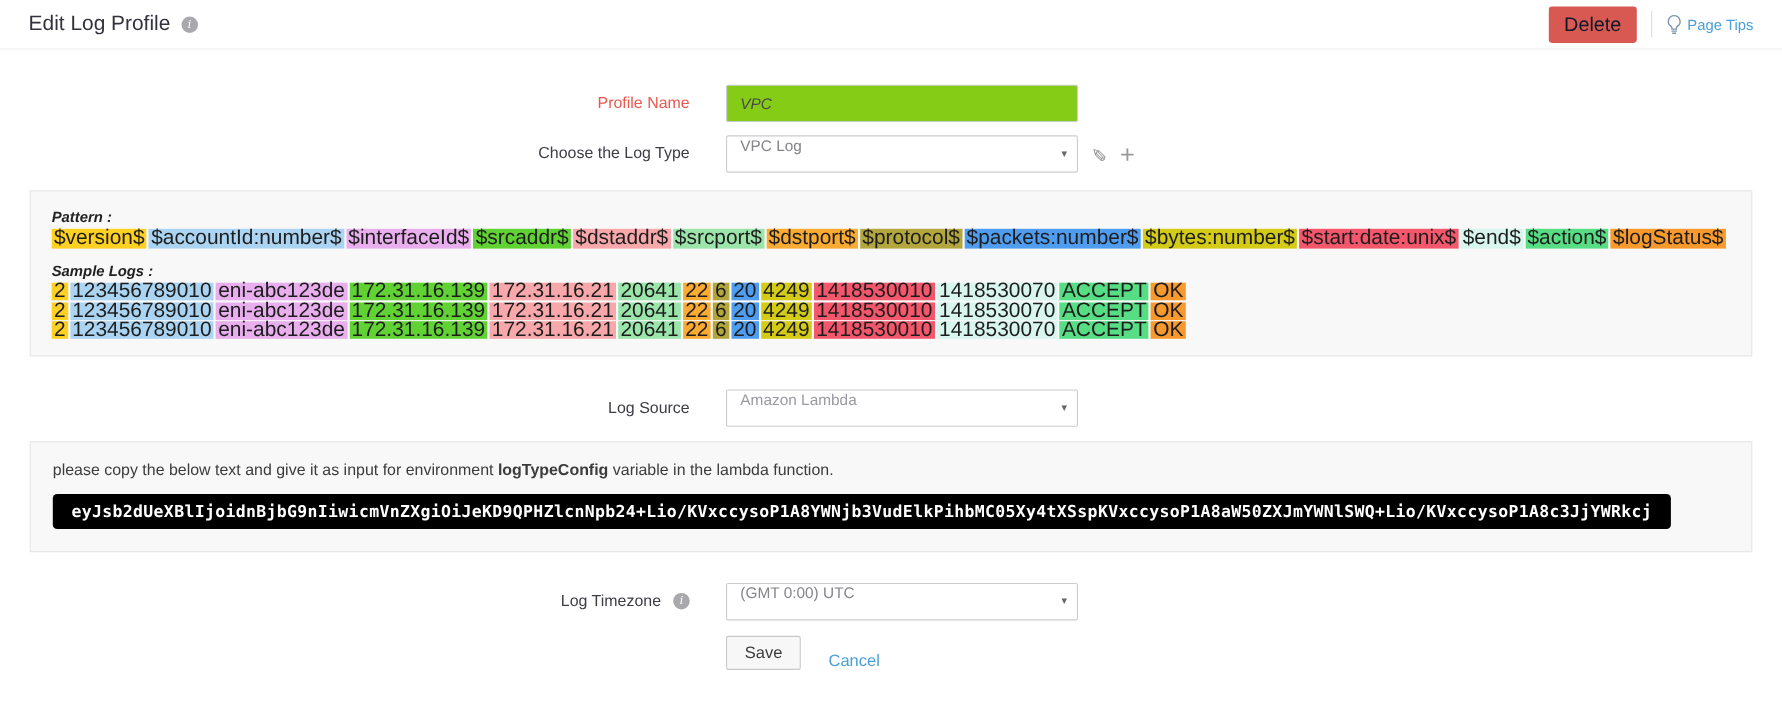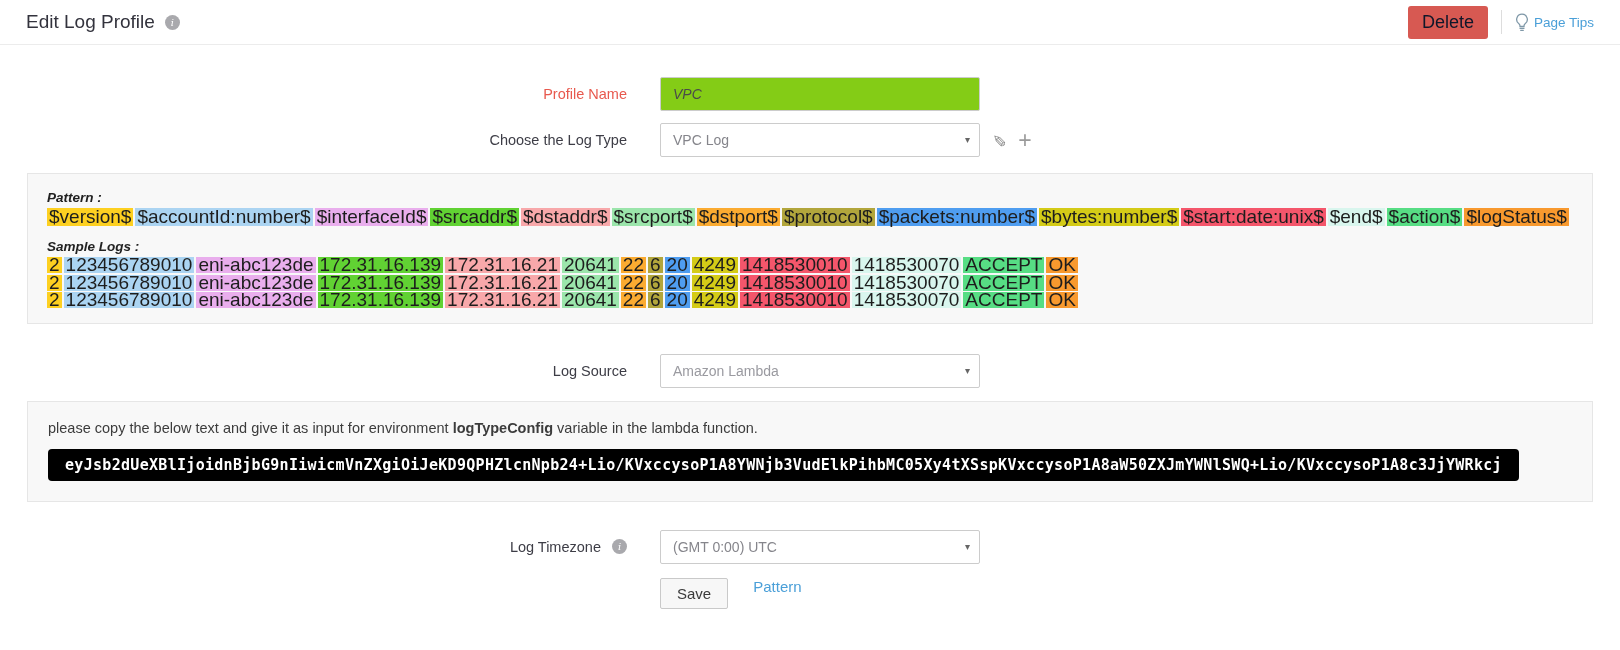--- a/index.html
+++ b/index.html
@@ -34,7 +34,7 @@
                 font-family:"Liberation Sans", sans-serif; background:#84cc16;font-style:italic; }
   .select { width:320px; height:34px; border:1px solid #ccc; border-radius:2px;
             padding:0 26px 0 12px; font-size:14px; color:#85858b; background:#fff;
-            display:flex; align-items:center; cursor:pointer; position:relative; }
+            display:flex; align-items:flex-start; cursor:pointer; position:relative; }
   .select .caret { position:absolute; right:9px; top:50%; transform:translateY(-54%);
                    font-size:10px; color:#666; }
   .select.lighter { color:#9a9aa0; }

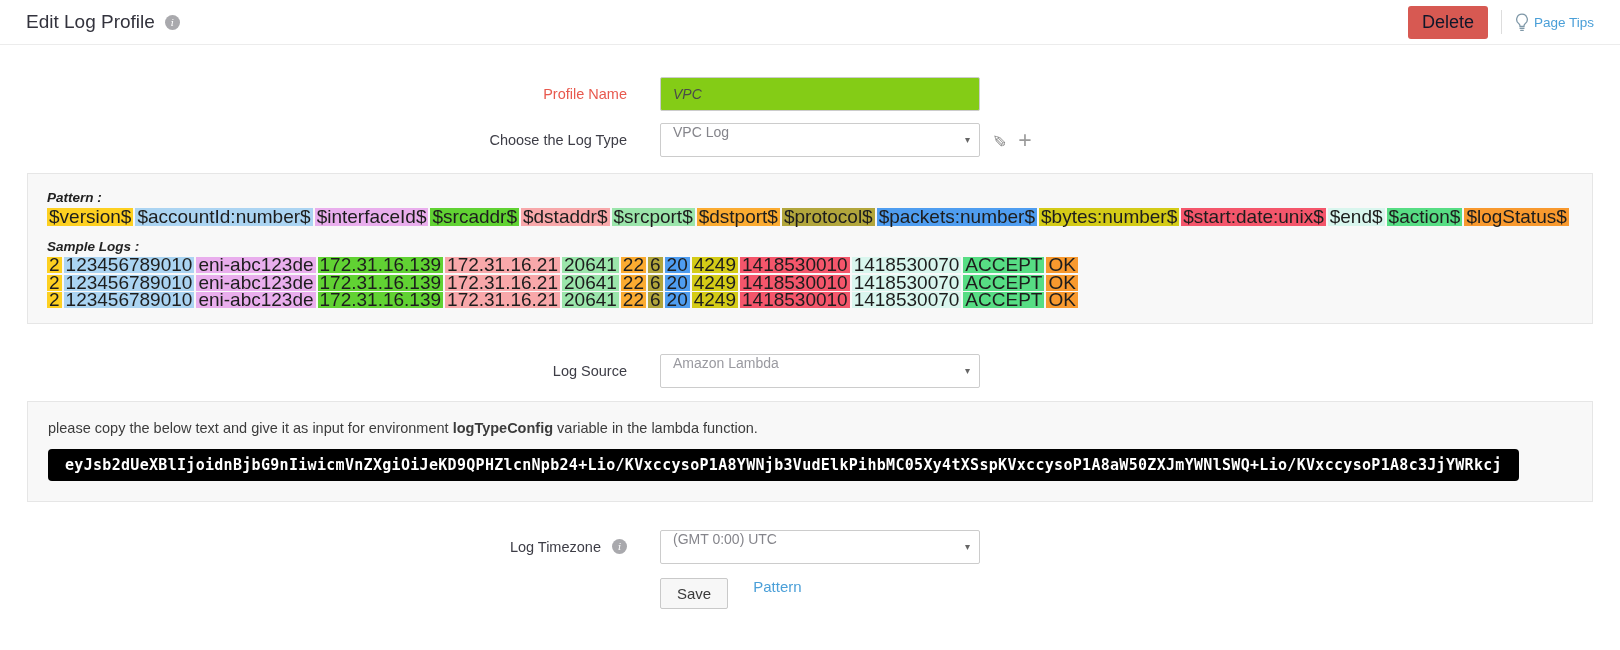--- a/index.html
+++ b/index.html
@@ -64,7 +64,7 @@
   .source-row { margin-top:30px; }
 
   
-  .footer-row { margin-top:14px; padding-left:660px; display:flex; align-items:flex-start; }
+  .footer-row { margin-top:14px; padding-left:660px; display:flex; align-items:flex-end; }
   .save-btn { background:#f7f7f7; border:1px solid #c9c9c9; border-radius:2px;
               font-size:15px; color:#3a3a3a; padding:6px 16px; cursor:pointer;
               font-family:"Liberation Sans", sans-serif; }

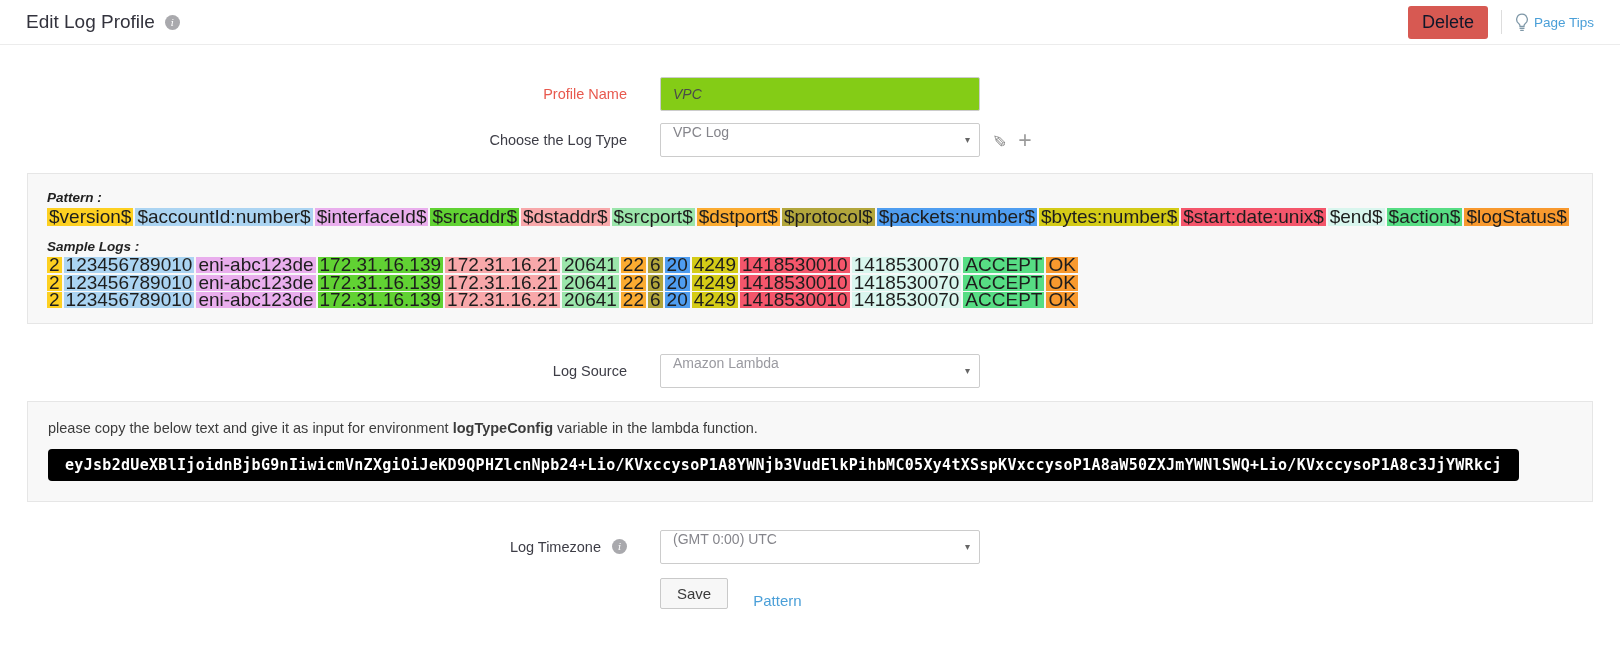--- a/index.html
+++ b/index.html
@@ -156,7 +156,7 @@
 
 <div class="footer-row">
   <button class="save-btn">Save</button>
-  <a class="cancel-link">Pattern</a>
+  <a class="cancel-link">Cancel</a>
 </div>
 
 </body></html>

